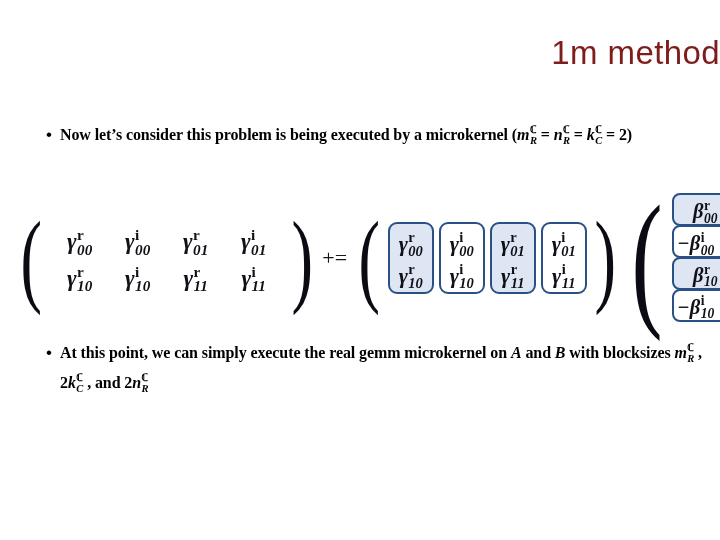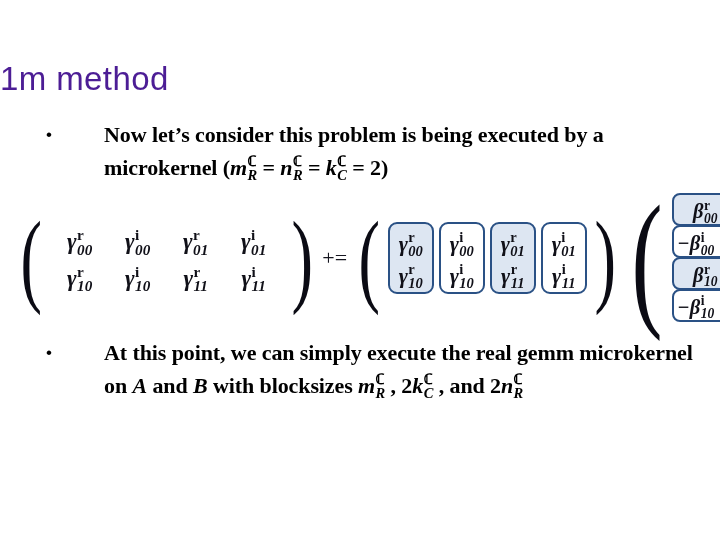--- a/index.html
+++ b/index.html
@@ -19,15 +19,15 @@
   
   .slide-title {
     position: absolute;
-    top: 60px;
+    top: 34px;
     left: 0;
     width: 720px;
-    text-align: left;
+    text-align: right;
     font-family: "Liberation Sans", sans-serif;
     font-size: 33px;
     font-weight: 400;
     letter-spacing: 0.4px;
-    color: #4c1d95;
+    color: #7f1d1d;
   }
 
   

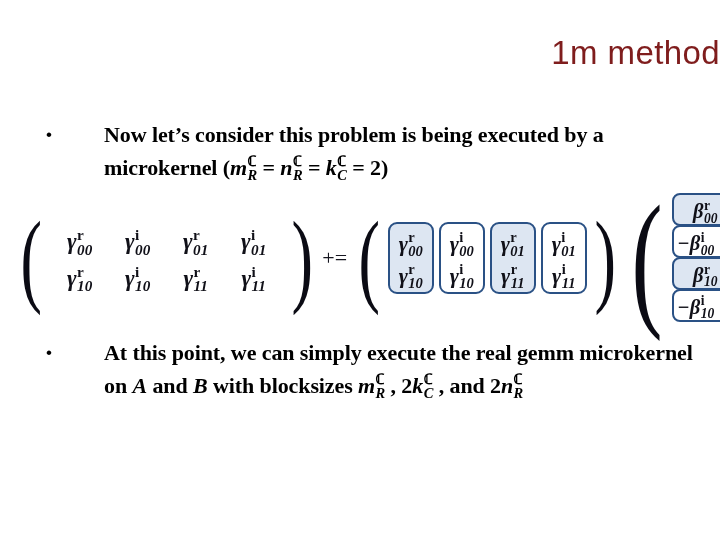--- a/index.html
+++ b/index.html
@@ -47,11 +47,10 @@
   .bullet-text {
     font-family: "Liberation Serif", serif;
     font-weight: bold;
-    font-size: 22px;
+    font-size: 16px;
     line-height: 30px;
     color: #000000;
     letter-spacing: -0.1px;
-    margin-left: 44px;
   }
   #bullet-one {
     top: 120px;

